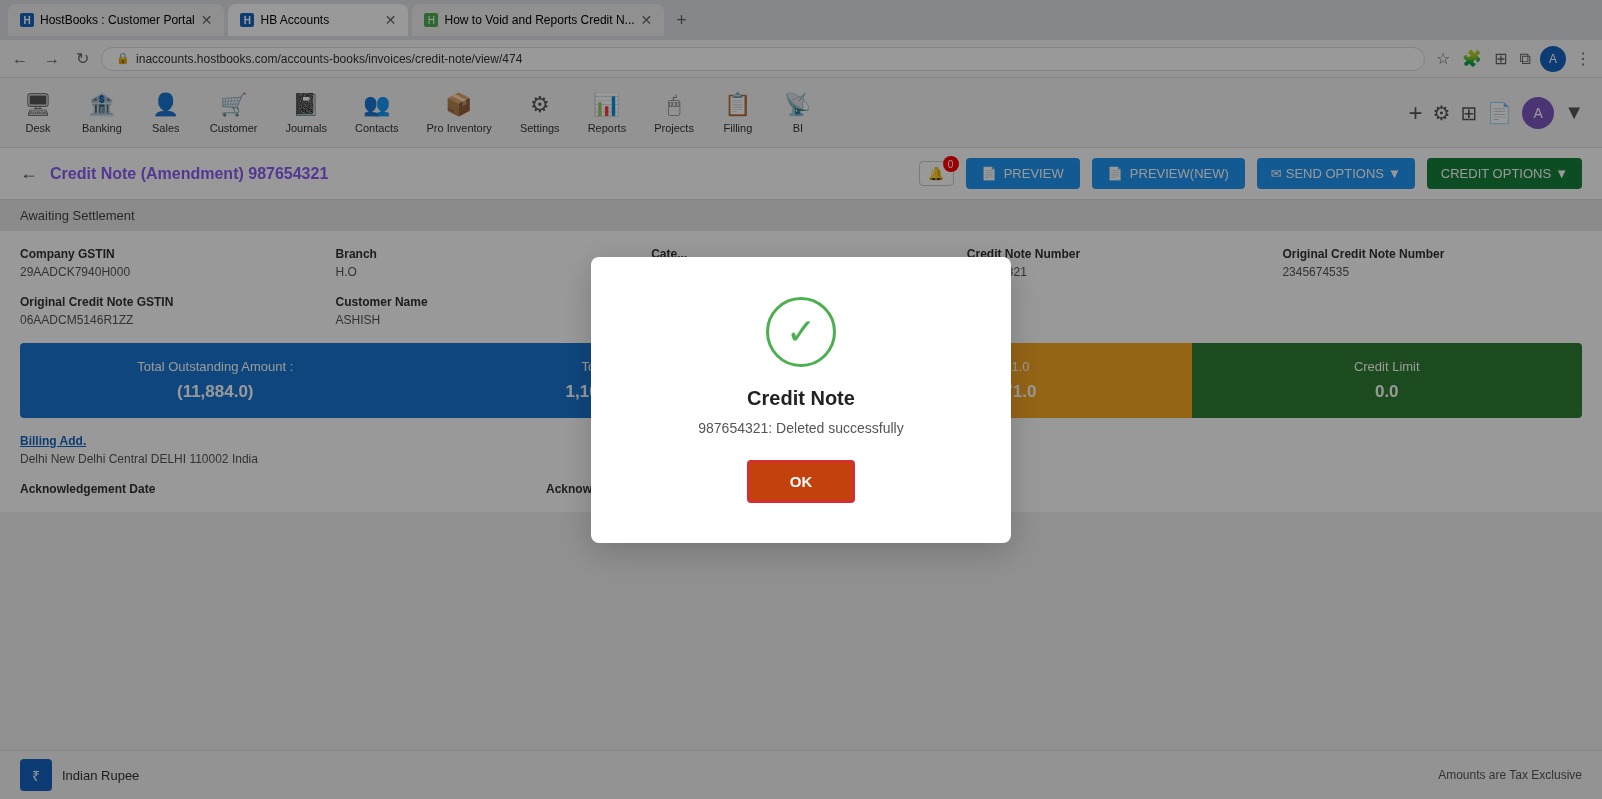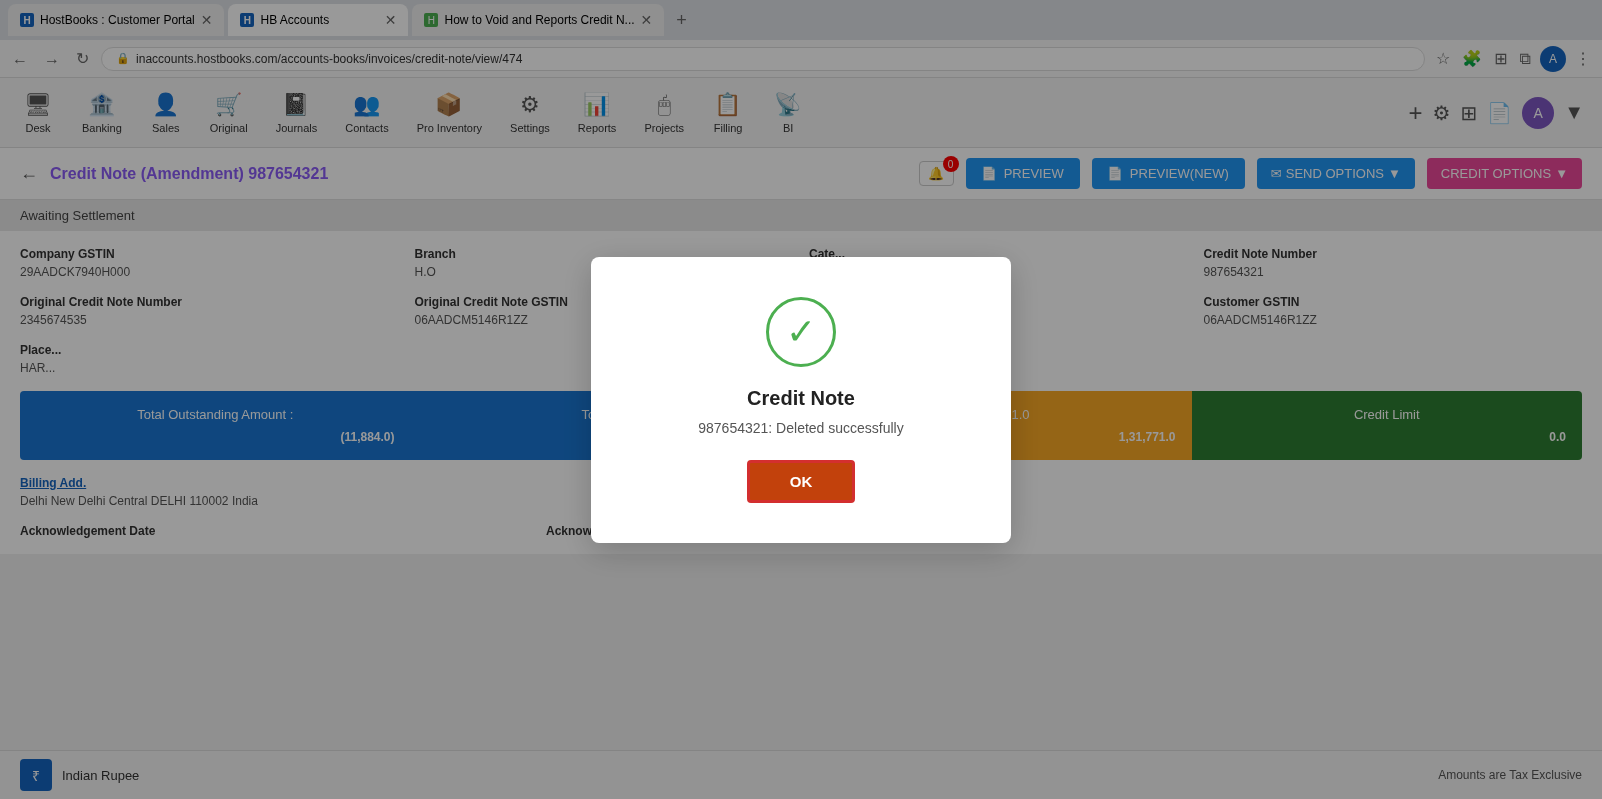--- a/index.html
+++ b/index.html
@@ -142,7 +142,7 @@
   </div>
   <div class="nav-item">
     <span class="nav-icon">🛒</span>
-    <span>Original</span>
+    <span>Customer</span>
   </div>
   <div class="nav-item">
     <span class="nav-icon">📓</span>

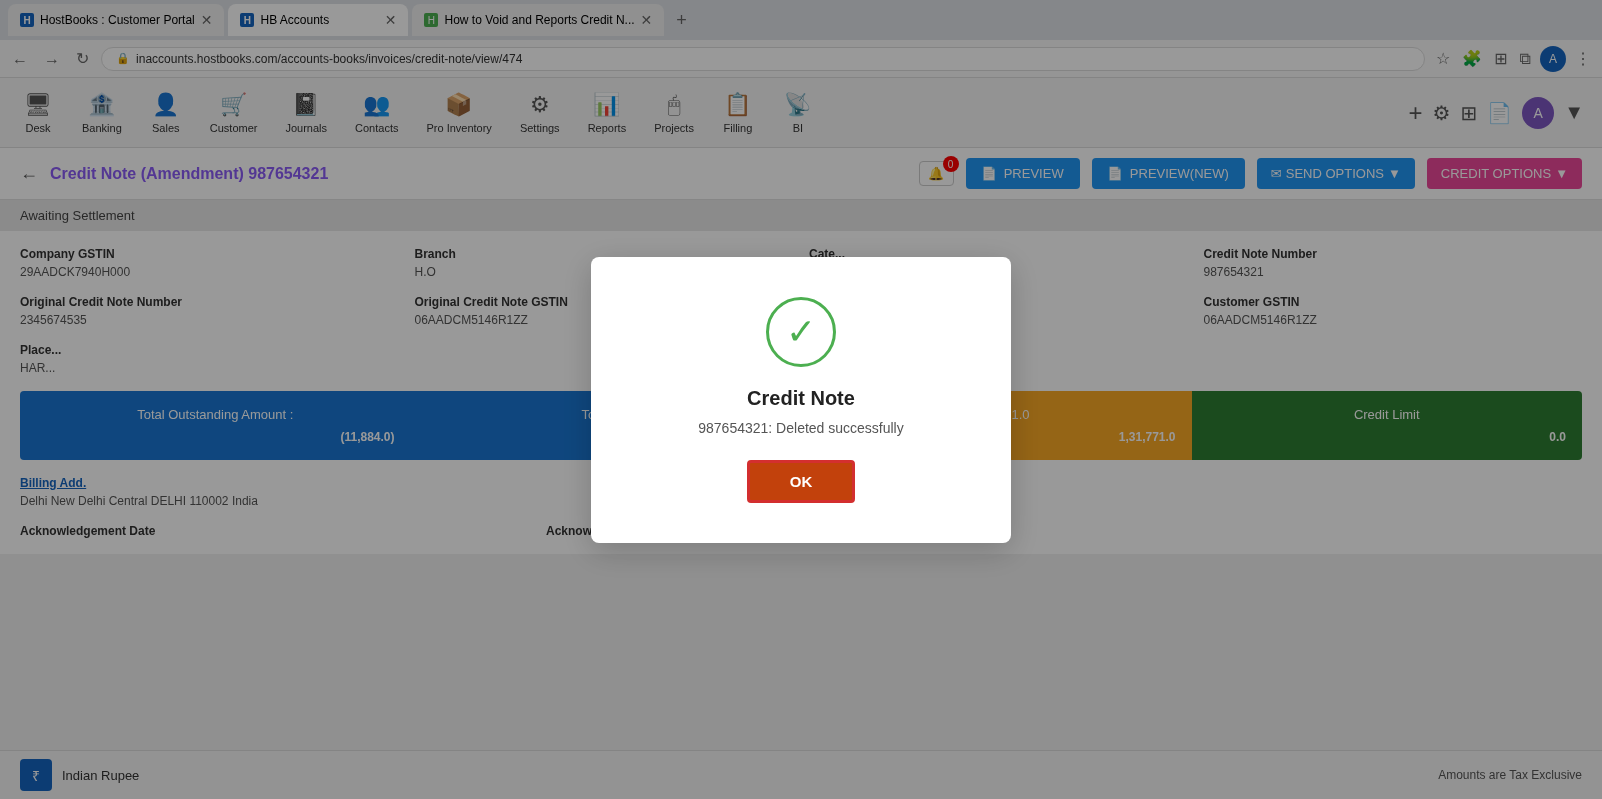--- a/index.html
+++ b/index.html
@@ -42,7 +42,7 @@
     .btn-preview { background: #2196f3; color: white; border: none; padding: 8px 16px; border-radius: 4px; cursor: pointer; font-size: 13px; display: flex; align-items: center; gap: 6px; }
     .btn-preview-new { background: #2196f3; color: white; border: none; padding: 8px 16px; border-radius: 4px; cursor: pointer; font-size: 13px; display: flex; align-items: center; gap: 6px; }
     .btn-send { background: #2196f3; color: white; border: none; padding: 8px 14px; border-radius: 4px; cursor: pointer; font-size: 13px; display: flex; align-items: center; gap: 4px; }
-    .btn-credit { background: #ec4899; color: white; border: none; padding: 8px 14px; border-radius: 4px; cursor: pointer; font-size: 13px; display: flex; align-items: center; gap: 4px; }
+    .btn-credit { background: #15803d; color: white; border: none; padding: 8px 14px; border-radius: 4px; cursor: pointer; font-size: 13px; display: flex; align-items: center; gap: 4px; }
 
     
     .status-bar { background: #e8e8e8; padding: 8px 20px; font-size: 13px; color: #444; }

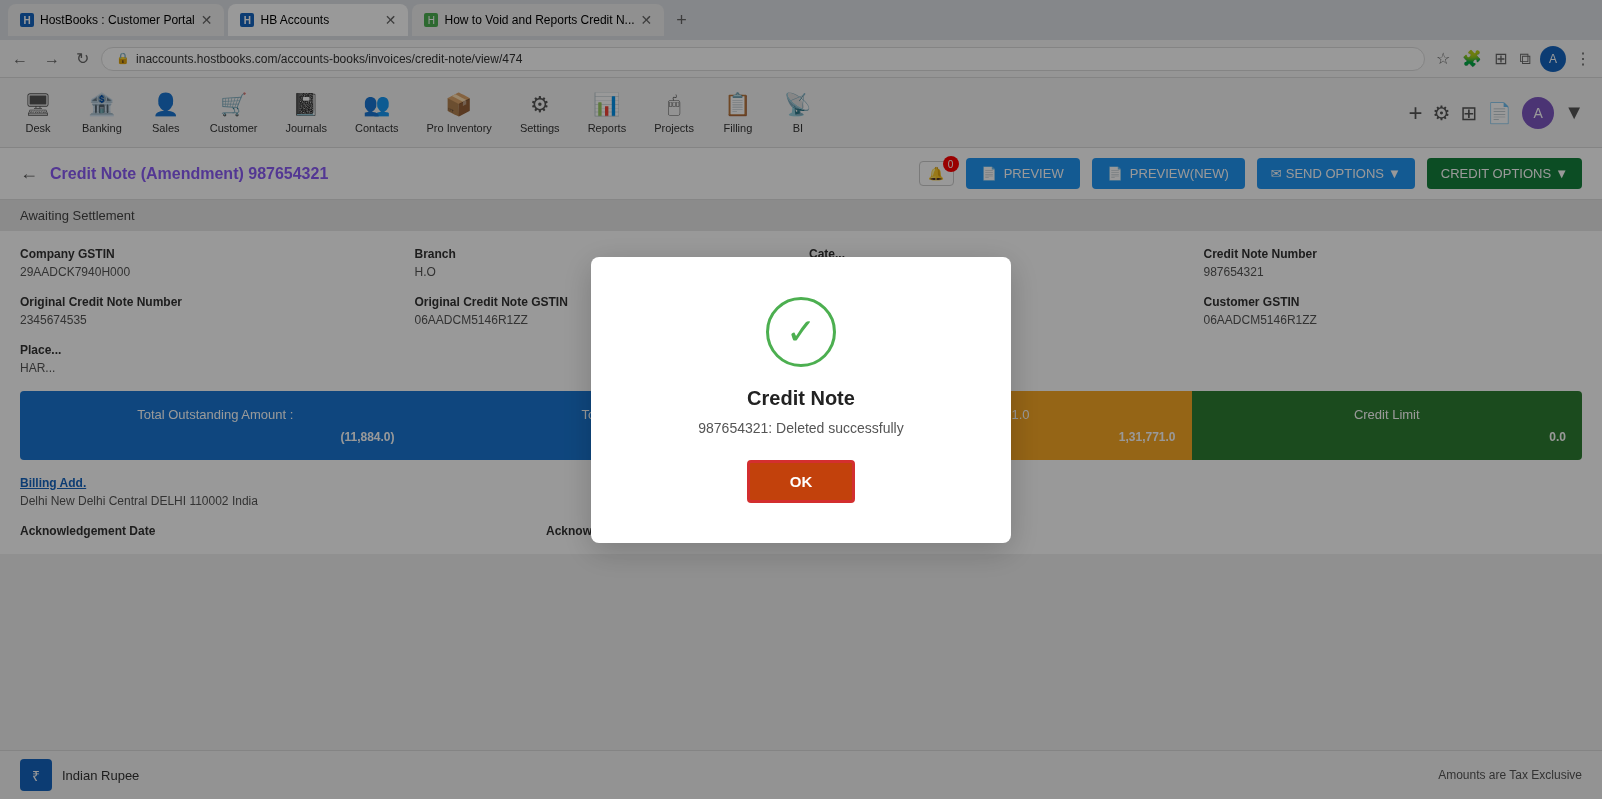--- a/index.html
+++ b/index.html
@@ -49,7 +49,7 @@
 
     
     .main-content { background: white; padding: 16px 20px; }
-    .info-grid { display: grid; grid-template-columns: repeat(4, 1fr); gap: 16px; margin-bottom: 16px; }
+    .info-grid { display: grid; grid-template-columns: repeat(5, 1fr); gap: 16px; margin-bottom: 16px; }
     .info-item { }
     .info-label { font-size: 12px; font-weight: bold; color: #333; margin-bottom: 4px; }
     .info-value { font-size: 12px; color: #555; }

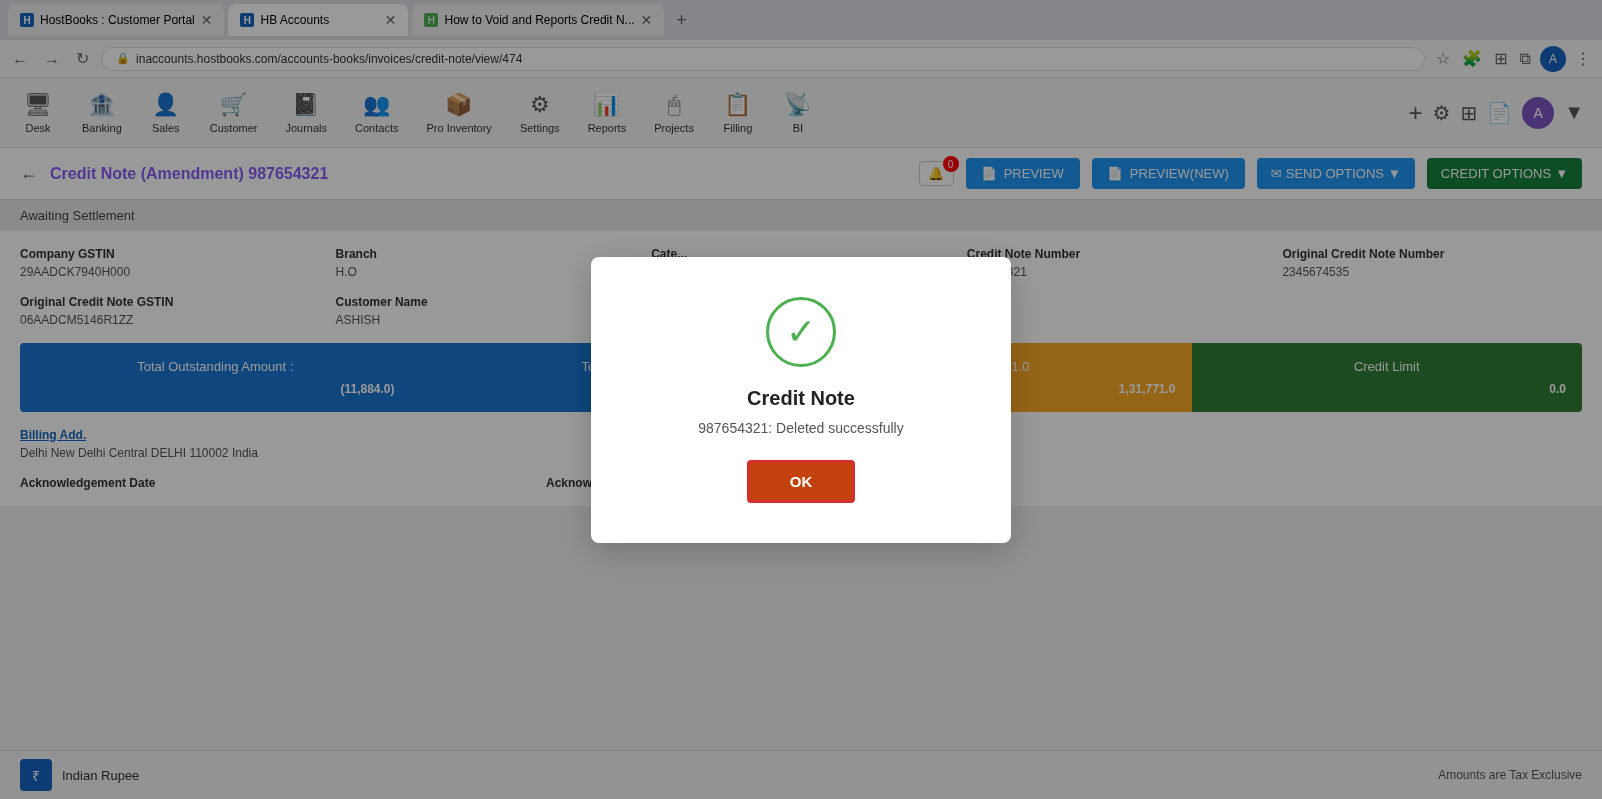--- a/index.html
+++ b/index.html
@@ -61,7 +61,7 @@
     .card-gold { background: #f9a825; color: white; padding: 16px; text-align: center; }
     .card-green { background: #2e7d32; color: white; padding: 16px; text-align: center; border-radius: 0 4px 4px 0; }
     .card-title { font-size: 13px; margin-bottom: 8px; }
-    .card-value { font-size: 12px; font-weight: bold; text-align: right; }
+    .card-value { font-size: 17px; font-weight: bold; }
 
     
     .address-section { margin: 10px 0; }

